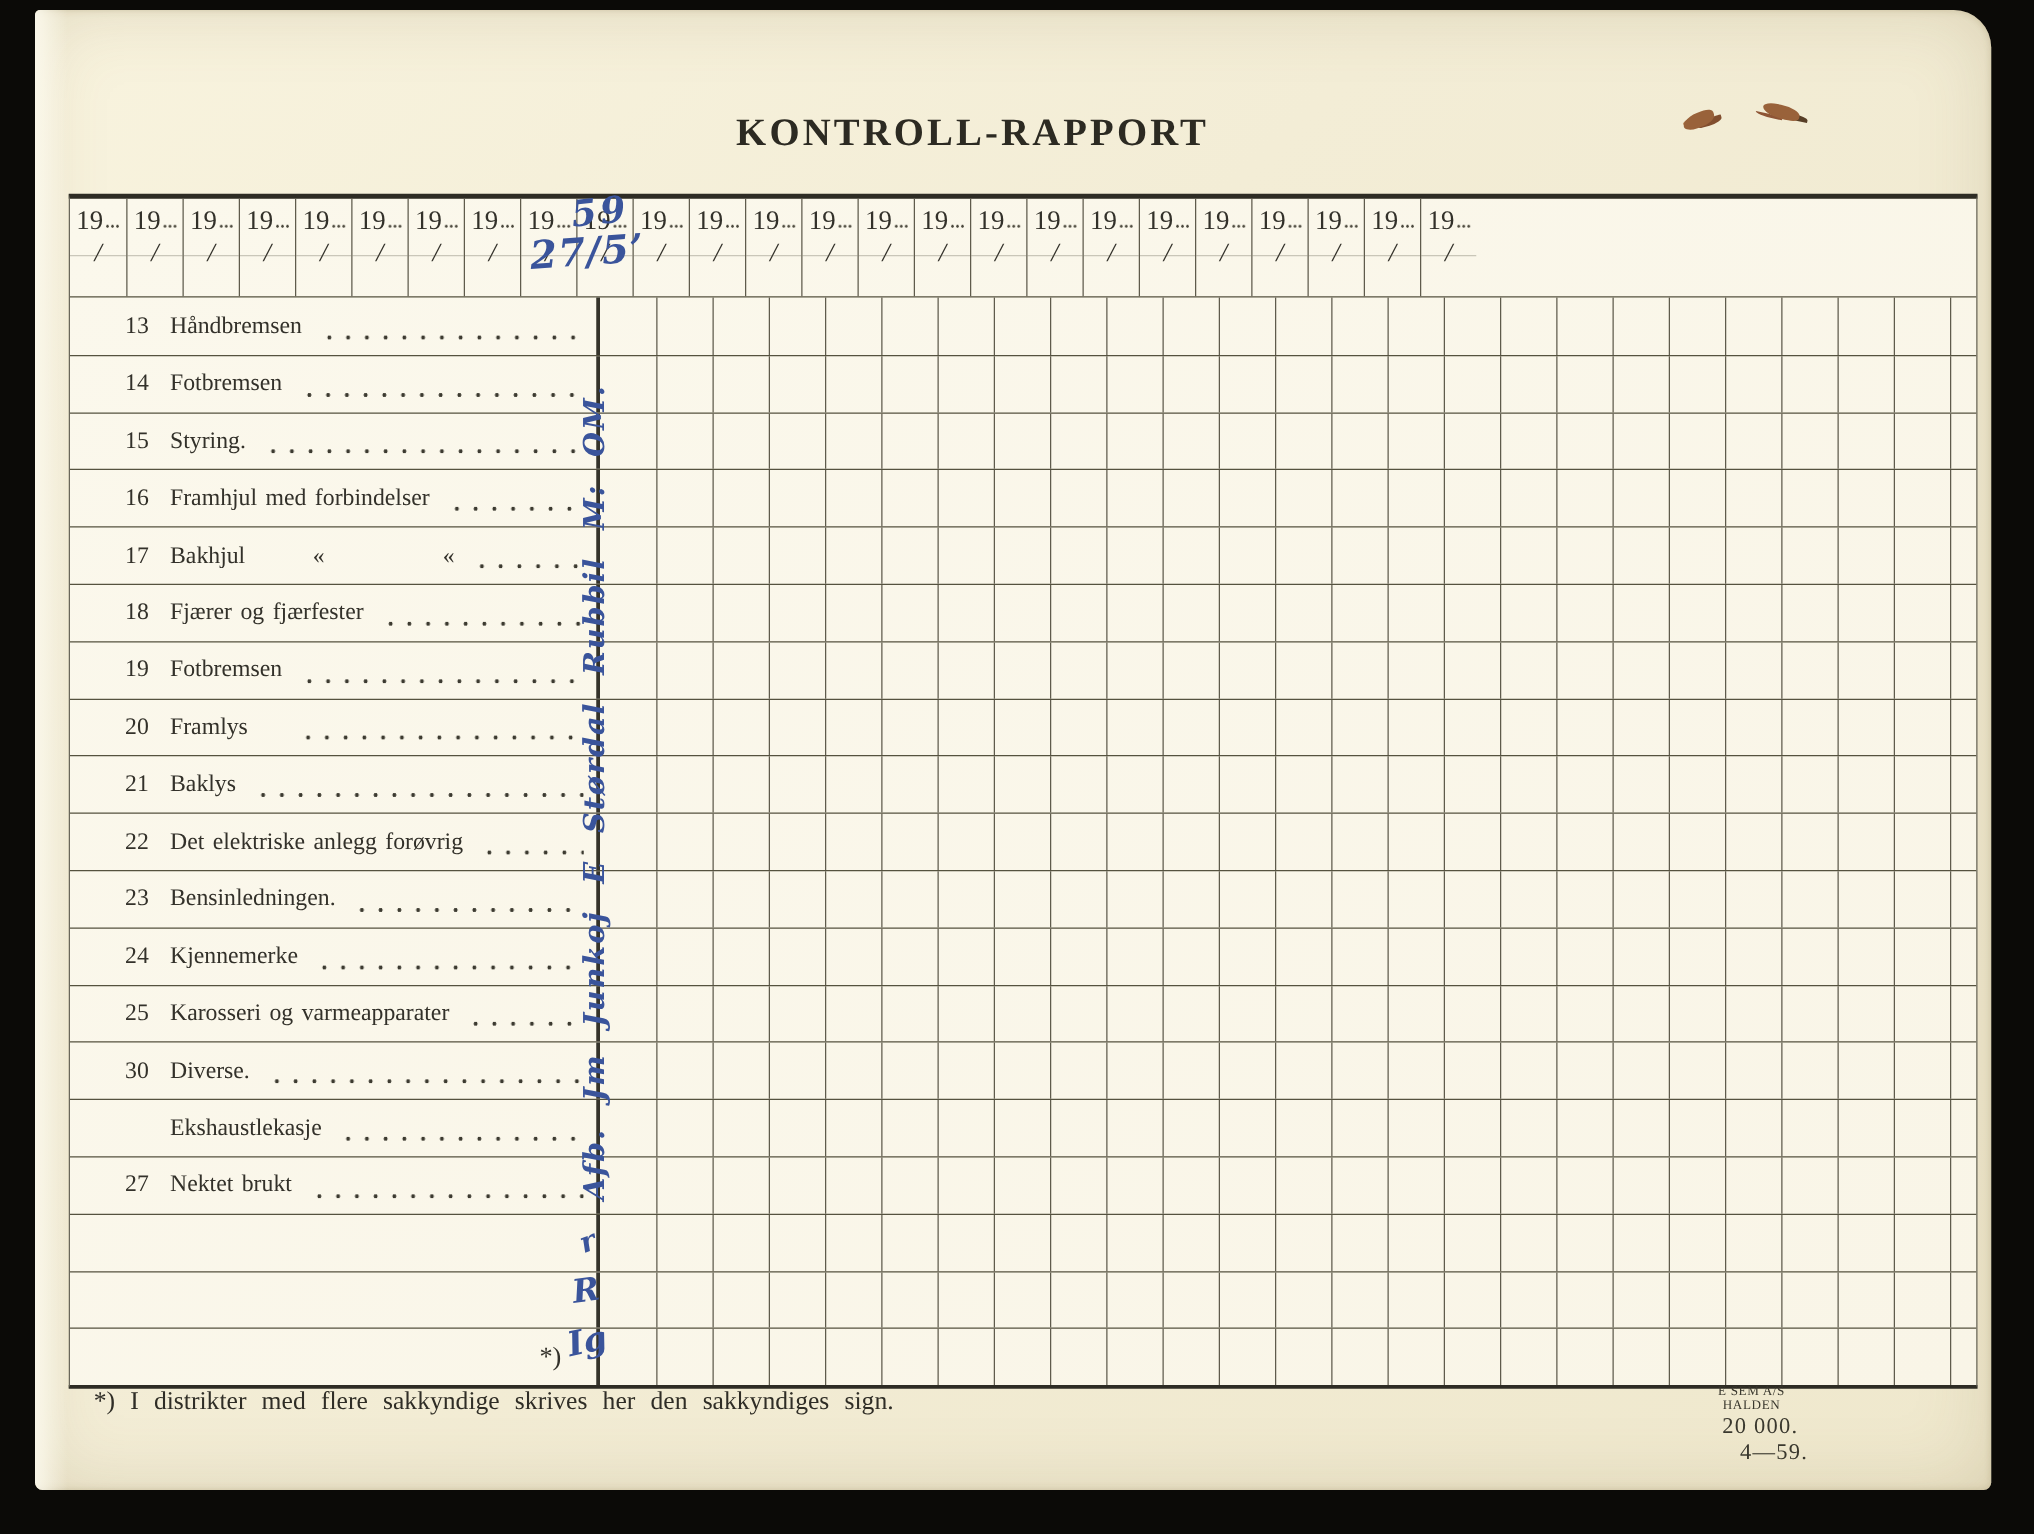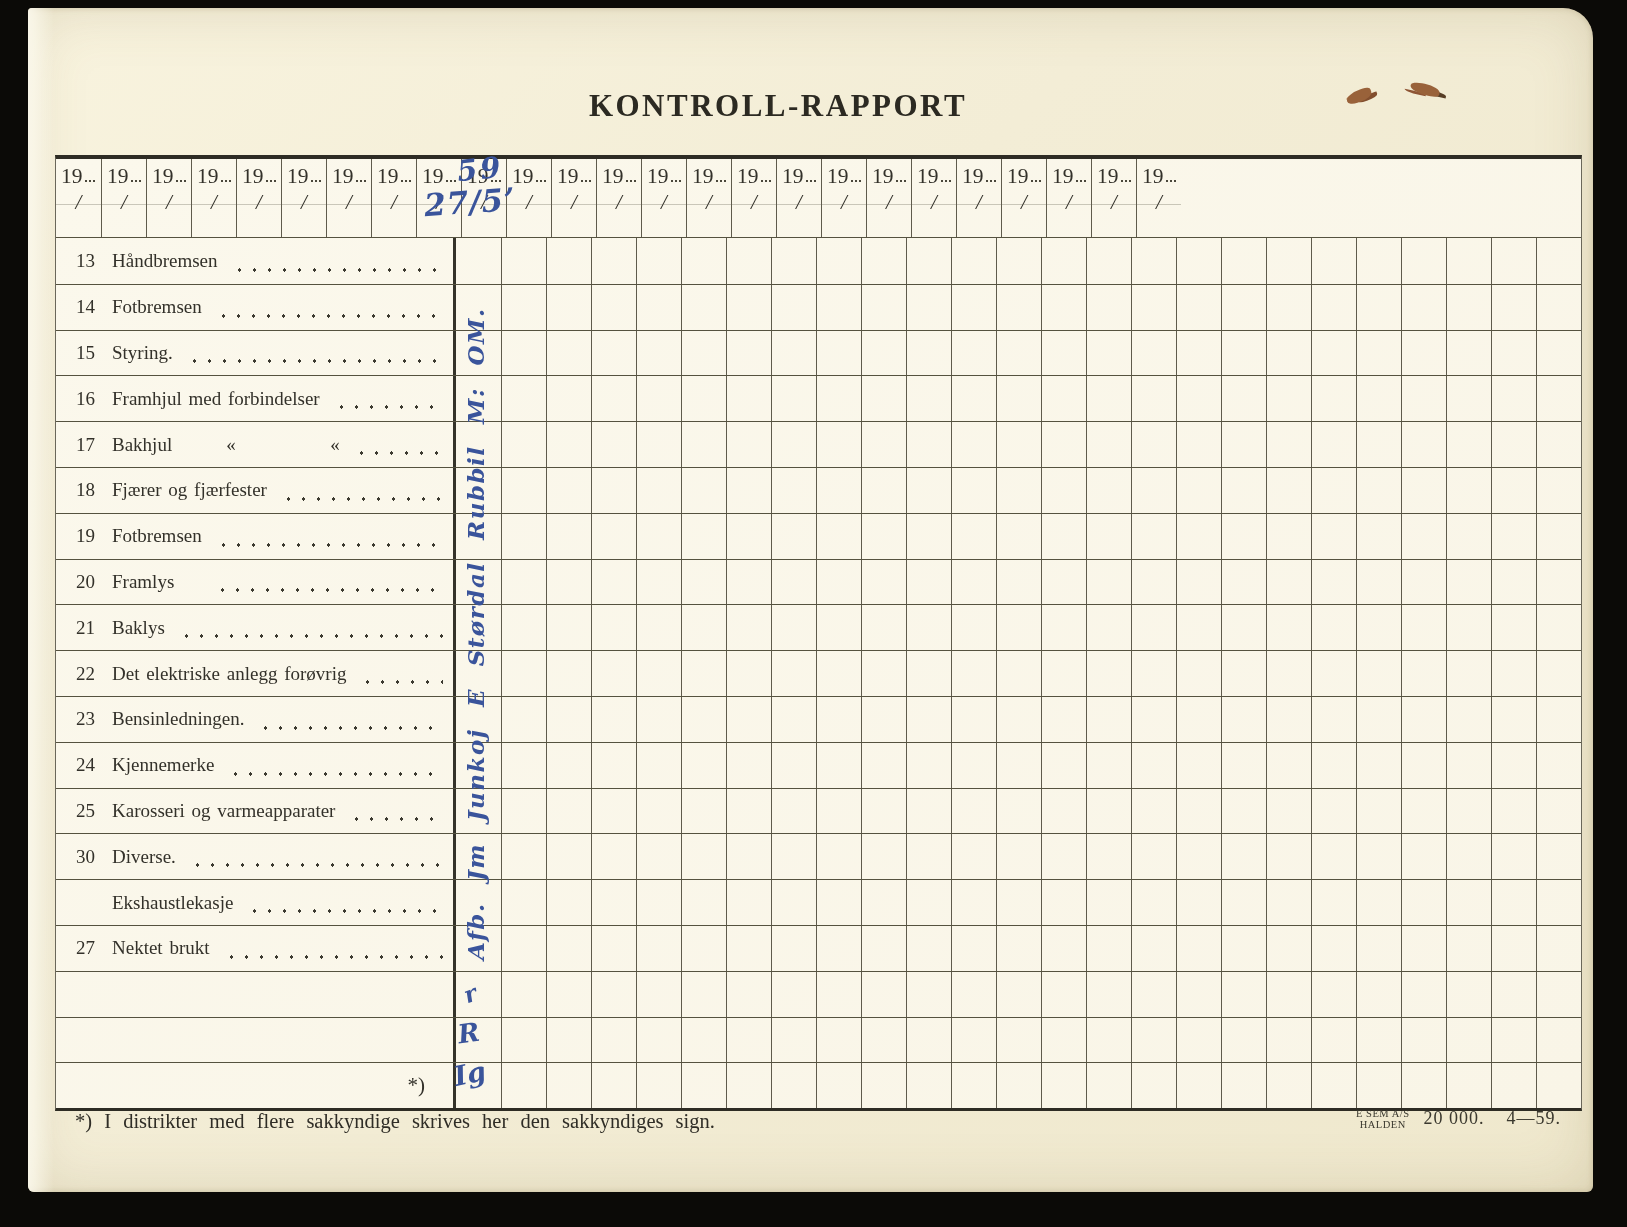--- a/index.html
+++ b/index.html
@@ -63,7 +63,7 @@
     background-size:4px 4px;background-repeat:repeat-x;background-position:0 bottom;}
   .slash{font-size:21px;font-style:italic;color:#33312a;text-align:center;margin-top:4px;line-height:1;}
 
-  .row{display:flex;height:45.8px;box-sizing:border-box;border-top:1px solid #55523f;}
+  .row{display:flex;height:45.8px;box-sizing:border-box;border-top:1px solid #55523f;padding-left:24px;}
   .row:first-child{border-top:none;}
   .lblarea{
     width:400px;box-sizing:border-box;flex:none;display:flex;align-items:center;

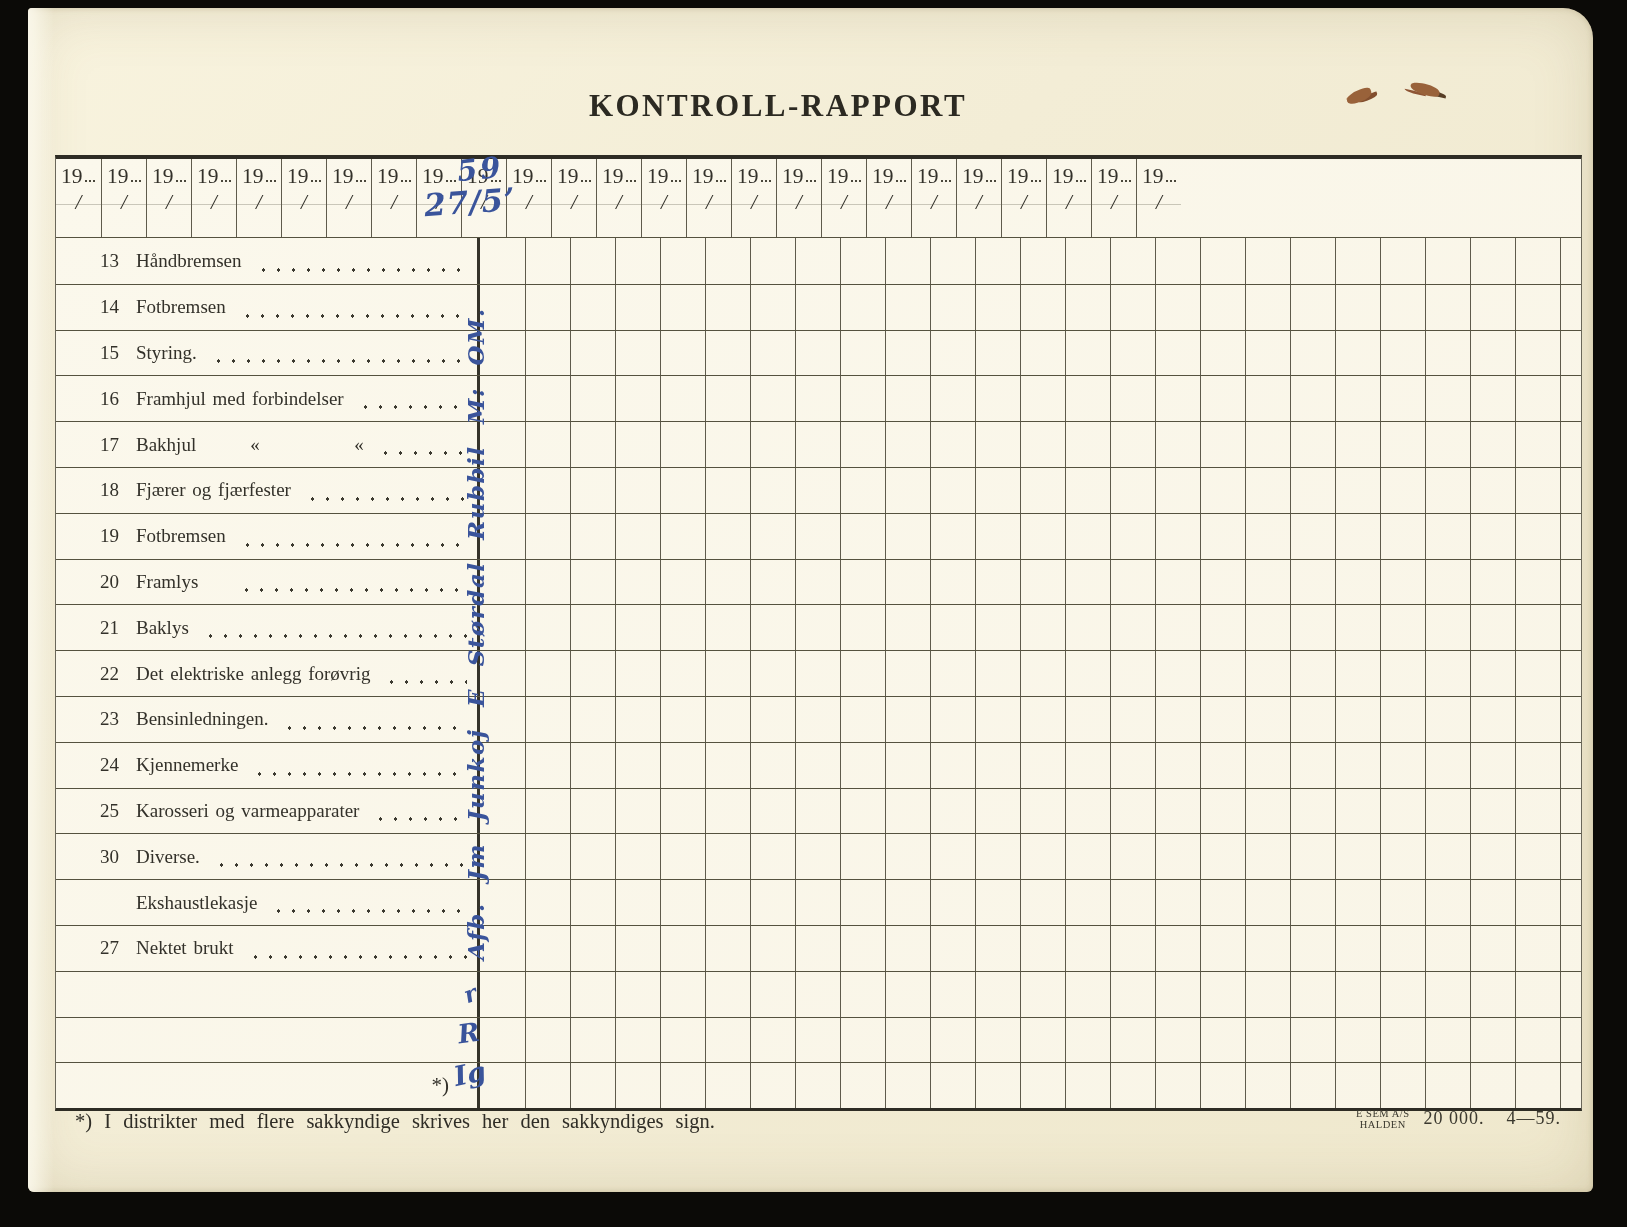--- a/index.html
+++ b/index.html
@@ -86,7 +86,7 @@
     position:absolute;left:47px;top:1102px;font-size:20.5px;color:#2f2d26;
     word-spacing:7px;white-space:nowrap;
   }
-  .printer{position:absolute;left:1328px;top:1100px;display:flex;color:#3a382e;}
+  .printer{position:absolute;left:1328px;top:1100px;display:flex;align-items:center;color:#3a382e;flex-direction:column;}
   .printer-small{font-size:10.5px;line-height:11px;letter-spacing:.5px;text-align:center;white-space:pre-line;}
   .printer-num{font-size:18px;margin-left:14px;letter-spacing:1px;}
   .printer-date{font-size:18px;margin-left:22px;letter-spacing:1px;}

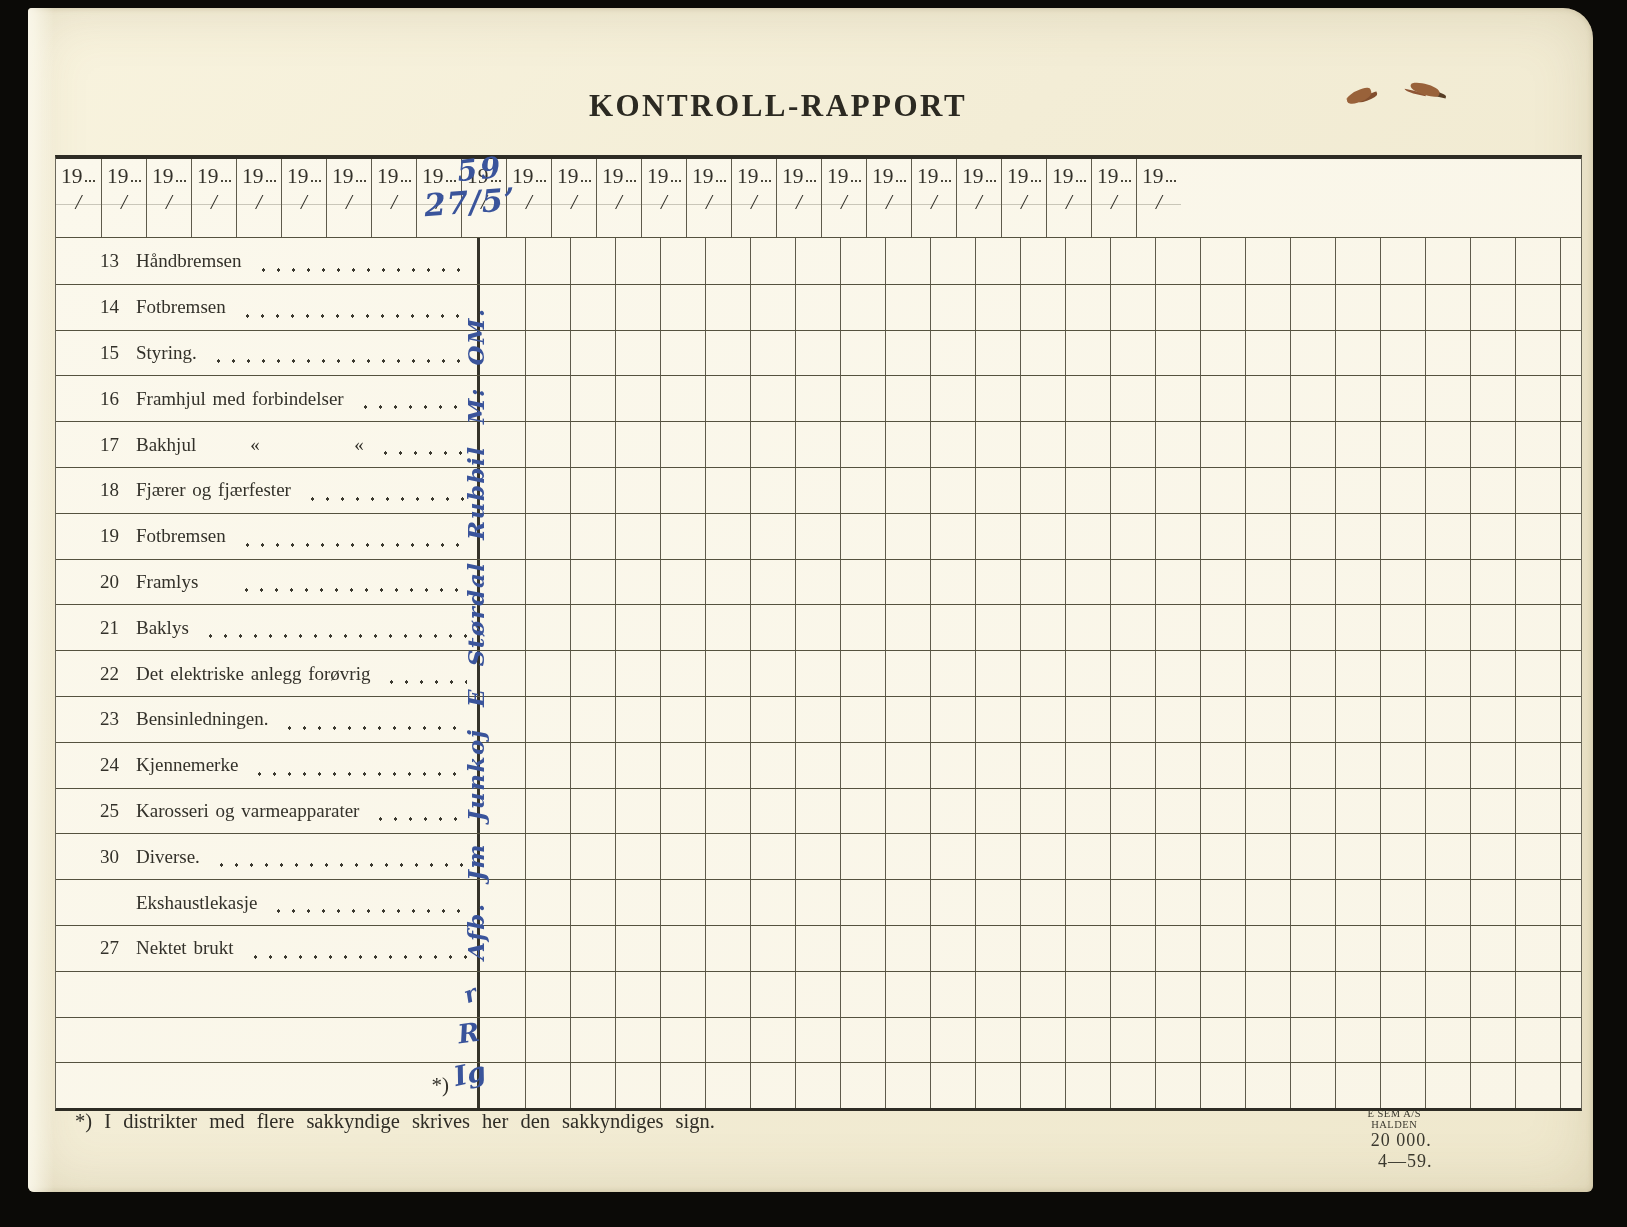--- a/index.html
+++ b/index.html
@@ -89,7 +89,7 @@
   .printer{position:absolute;left:1328px;top:1100px;display:flex;align-items:center;color:#3a382e;flex-direction:column;}
   .printer-small{font-size:10.5px;line-height:11px;letter-spacing:.5px;text-align:center;white-space:pre-line;}
   .printer-num{font-size:18px;margin-left:14px;letter-spacing:1px;}
-  .printer-date{font-size:18px;margin-left:22px;letter-spacing:1px;}
+  .printer-date{font-size:18px;margin-left:36px;letter-spacing:1px;}
 
   
   .hw{position:absolute;font-family:"DejaVu Serif",serif;font-style:italic;color:#3a549b;}

